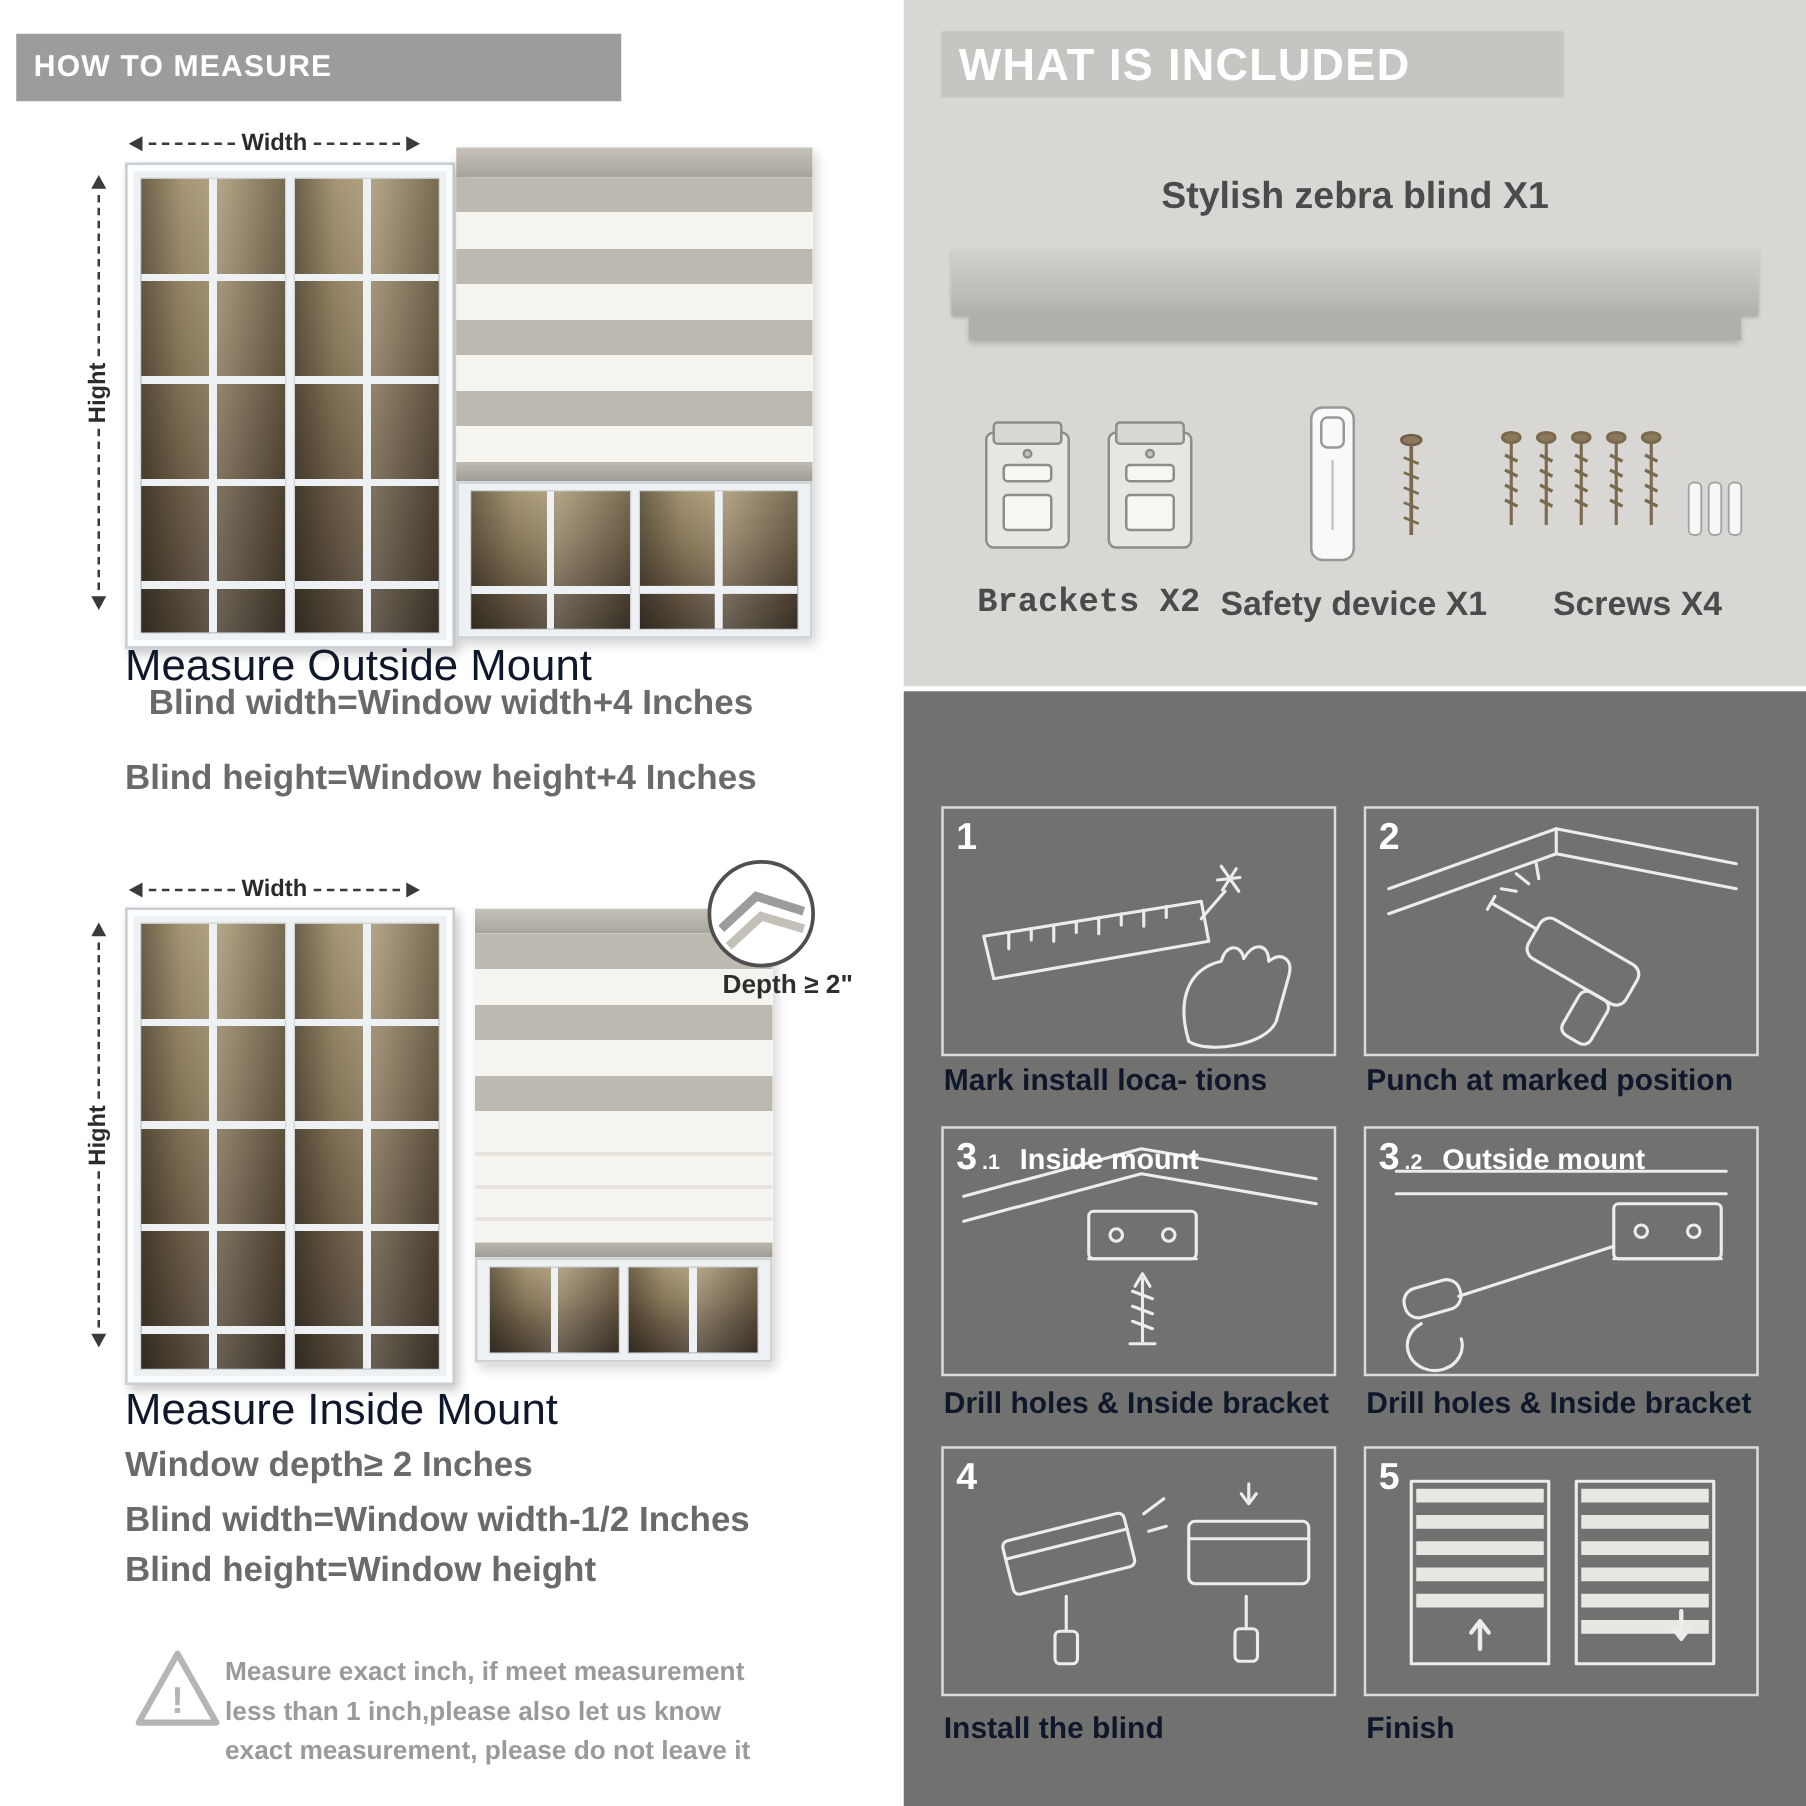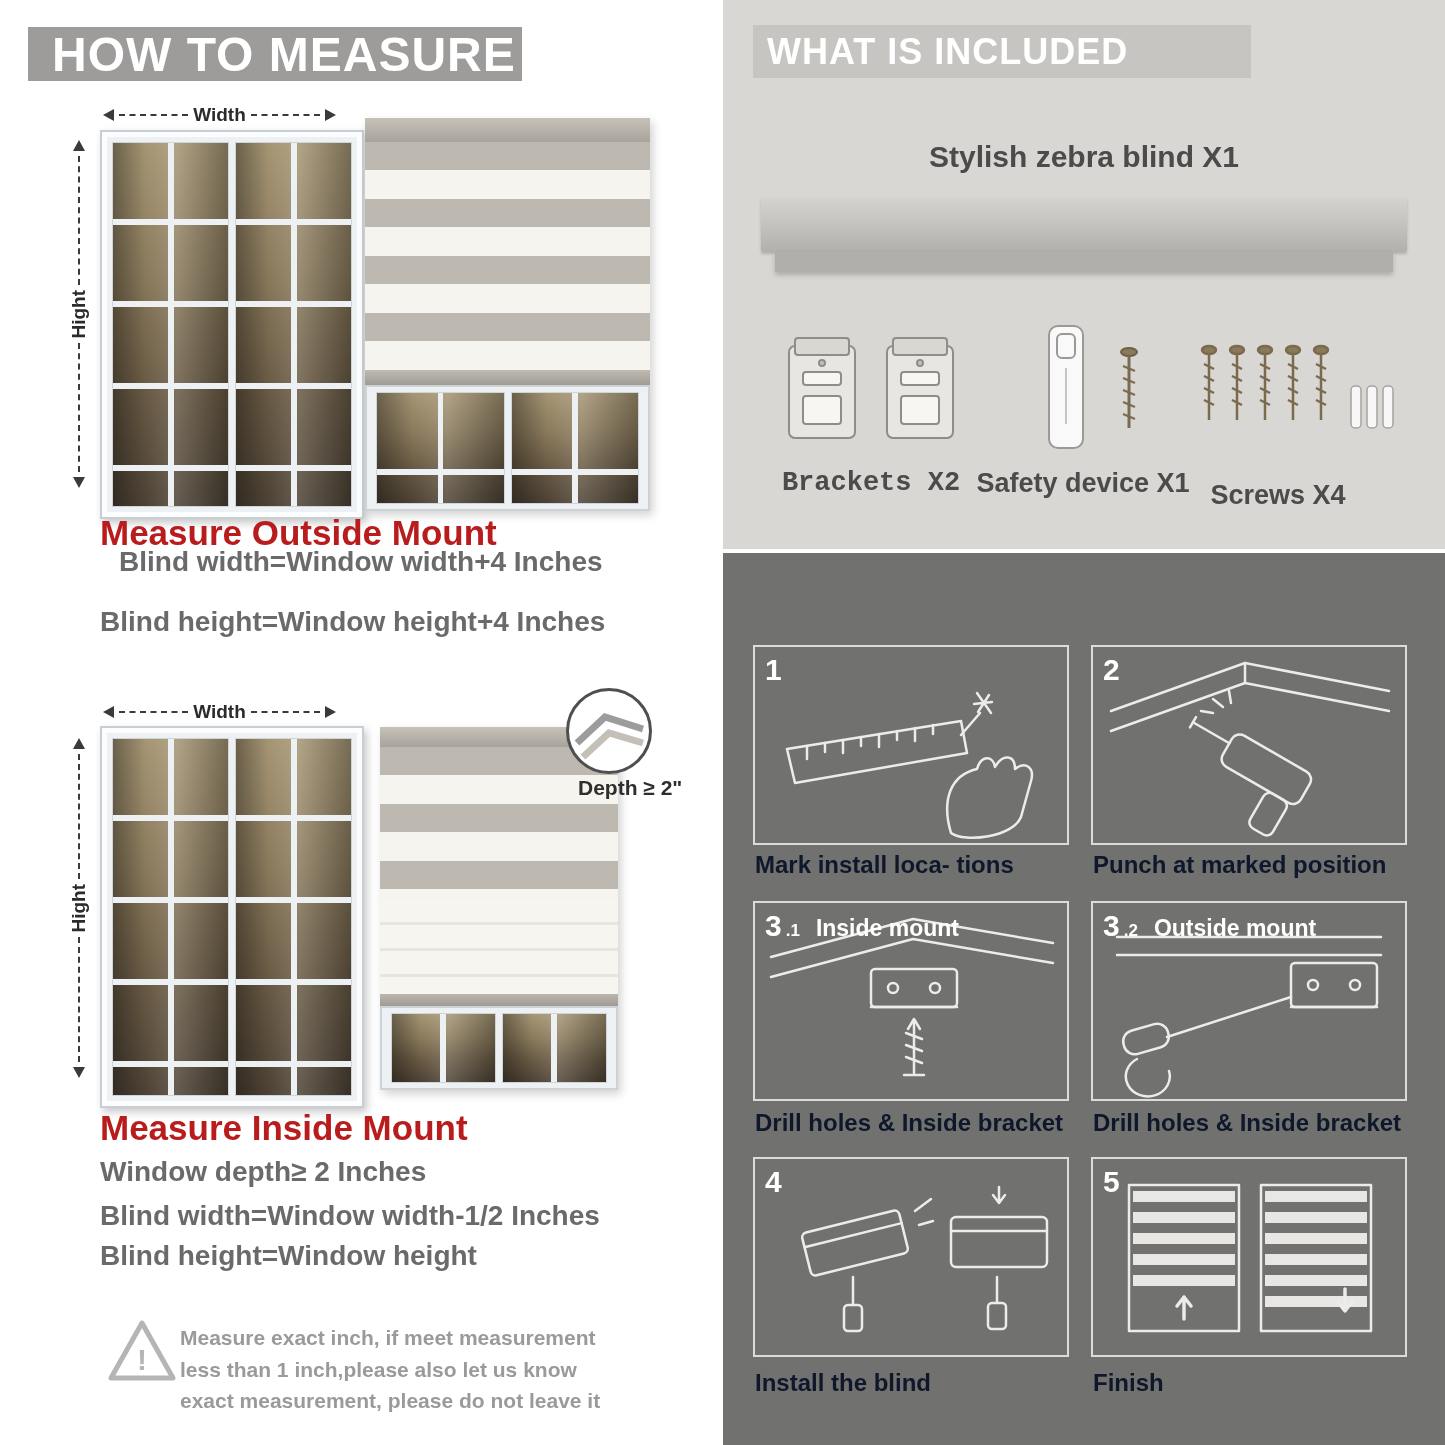--- a/index.html
+++ b/index.html
@@ -7,8 +7,8 @@
   .stage{position:absolute;left:0;top:0;width:1445px;height:1445px;}
 
   
-  .left-header{position:absolute;left:28px;top:27px;width:470px;height:54px;background:#9d9c9a;color:#ffffff;
-    font-size:48px;font-weight:bold;letter-spacing:1px;display:flex;align-items:center;padding-left:24px;}
+  .left-header{position:absolute;left:13px;top:27px;width:470px;height:54px;background:#9d9c9a;color:#ffffff;
+    font-size:24px;font-weight:bold;letter-spacing:1px;display:flex;align-items:center;padding-left:14px;}
 
   .measure-title{position:absolute;font-size:35px;font-weight:bold;color:#b91c1c;}
   .measure-line{position:absolute;font-size:28px;font-weight:bold;color:#6a6a6a;}

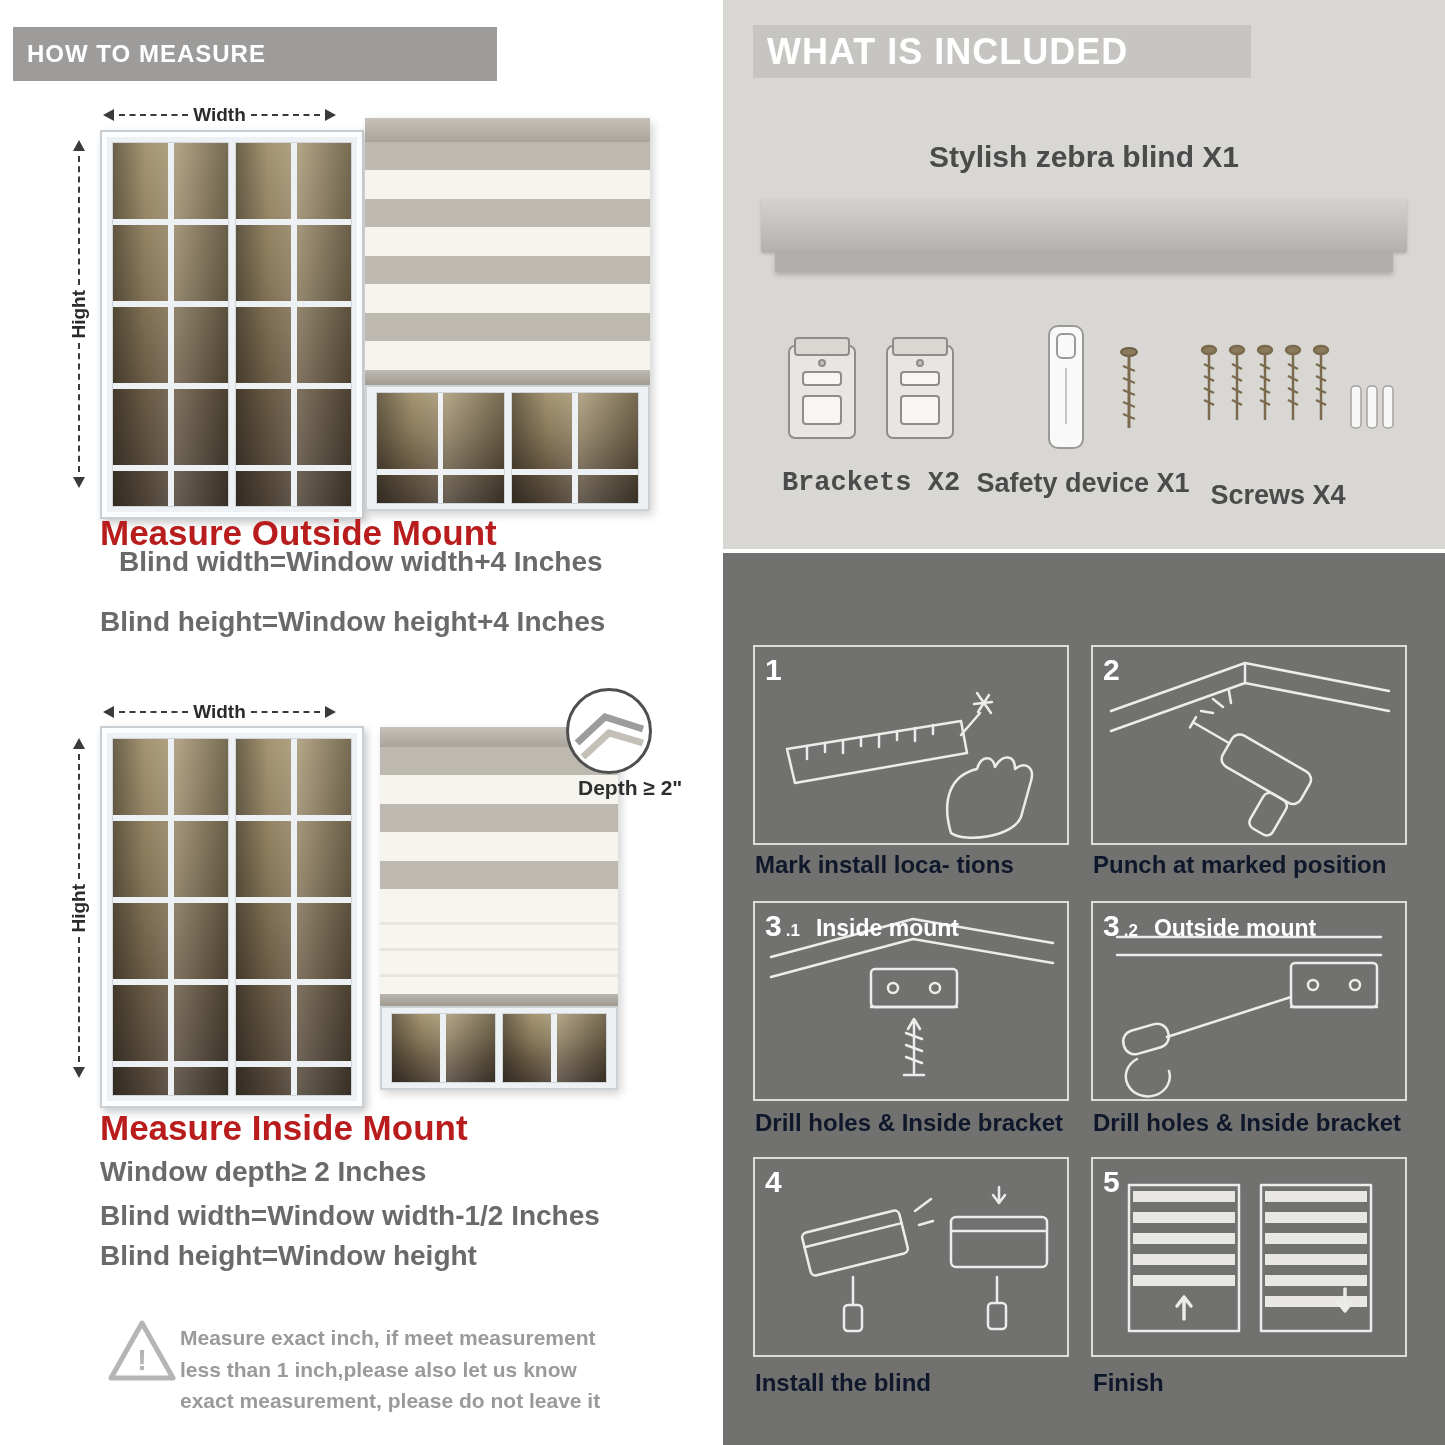--- a/index.html
+++ b/index.html
@@ -236,7 +236,7 @@
 
     <div class="included-label" style="left:40px;width:216px;font-family:Liberation Mono, monospace;">Brackets X2</div>
     <div class="included-label" style="left:250px;width:220px;">Safety device X1</div>
-    <div class="included-label" style="left:460px;width:190px;margin-top:12px;">Screws X4</div>
+    <div class="included-label" style="left:492px;width:190px;">Screws X4</div>
   </div>
 
   <div class="right-bottom">

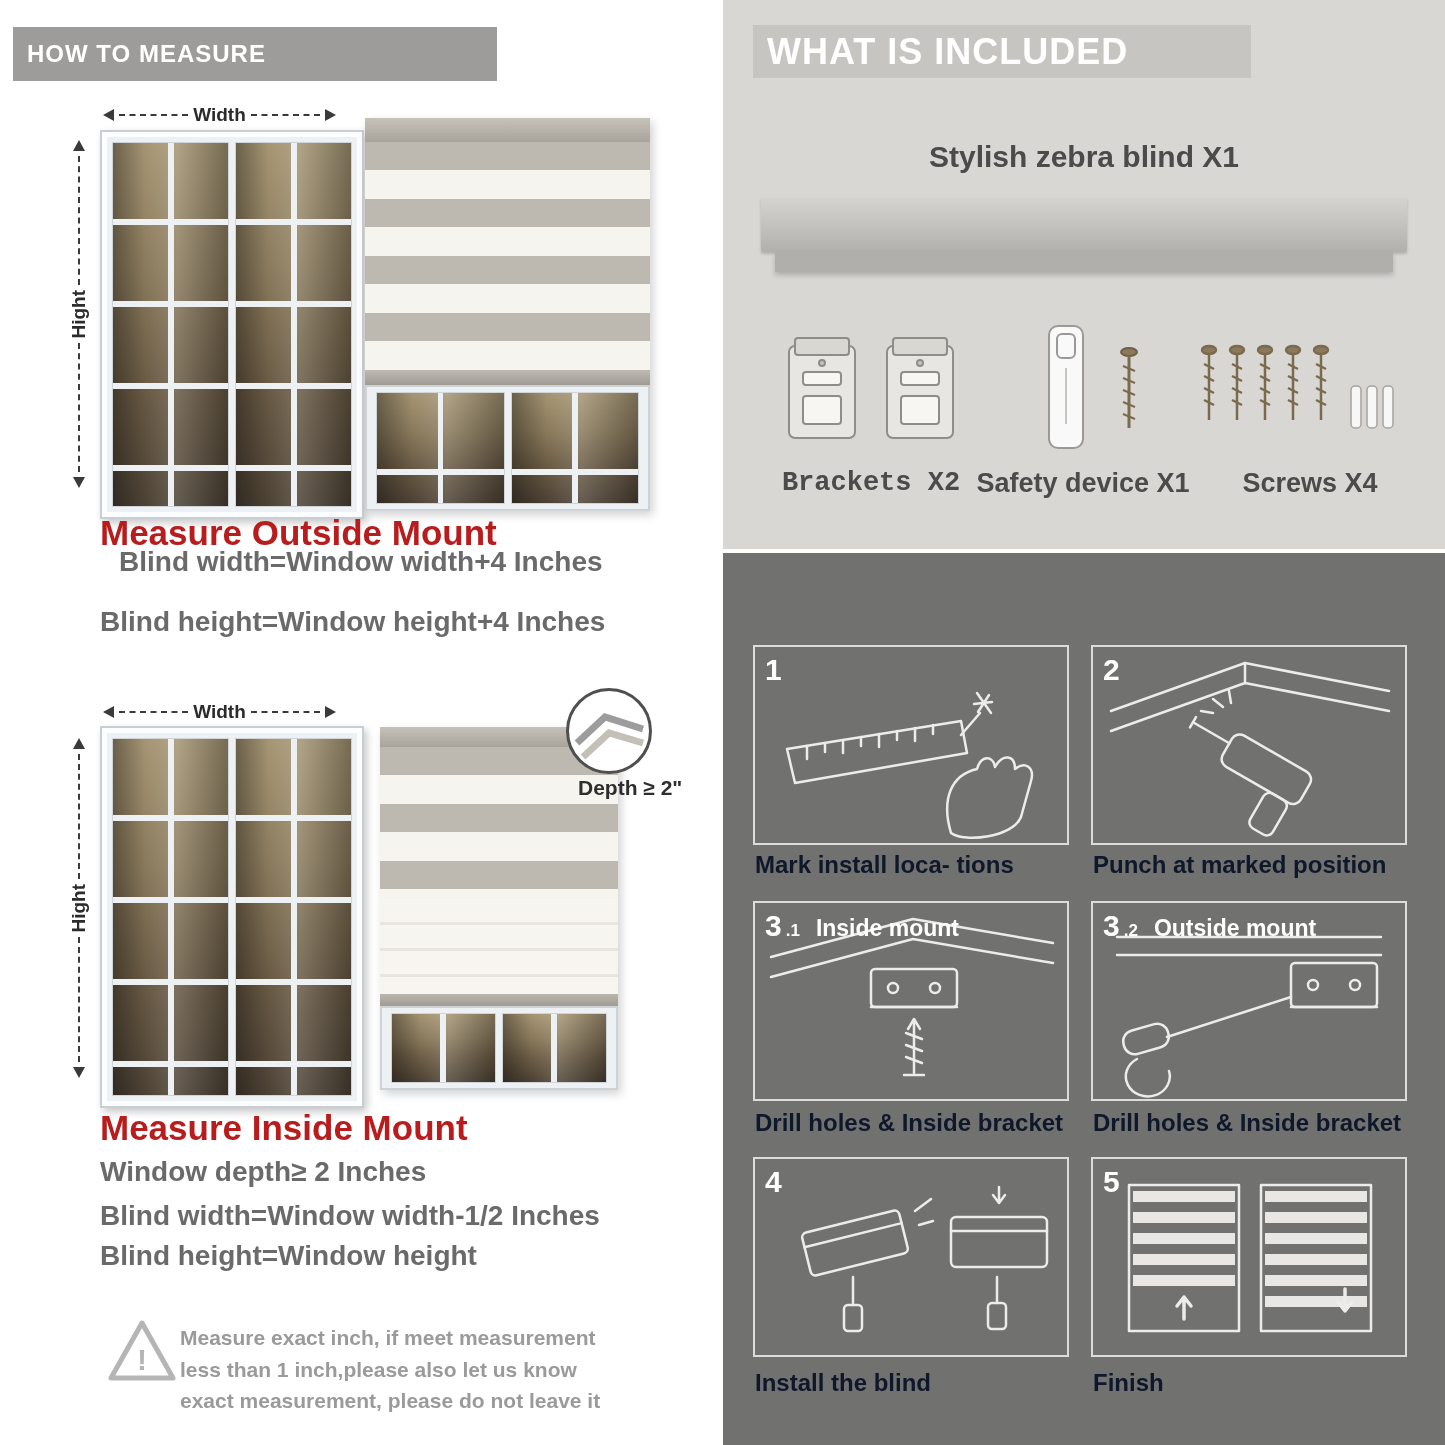--- a/index.html
+++ b/index.html
@@ -10,7 +10,7 @@
   .left-header{position:absolute;left:13px;top:27px;width:470px;height:54px;background:#9d9c9a;color:#ffffff;
     font-size:24px;font-weight:bold;letter-spacing:1px;display:flex;align-items:center;padding-left:14px;}
 
-  .measure-title{position:absolute;font-size:35px;font-weight:bold;color:#b91c1c;}
+  .measure-title{position:absolute;font-size:35px;font-weight:normal;color:#0f172a;}
   .measure-line{position:absolute;font-size:28px;font-weight:bold;color:#6a6a6a;}
 
   

